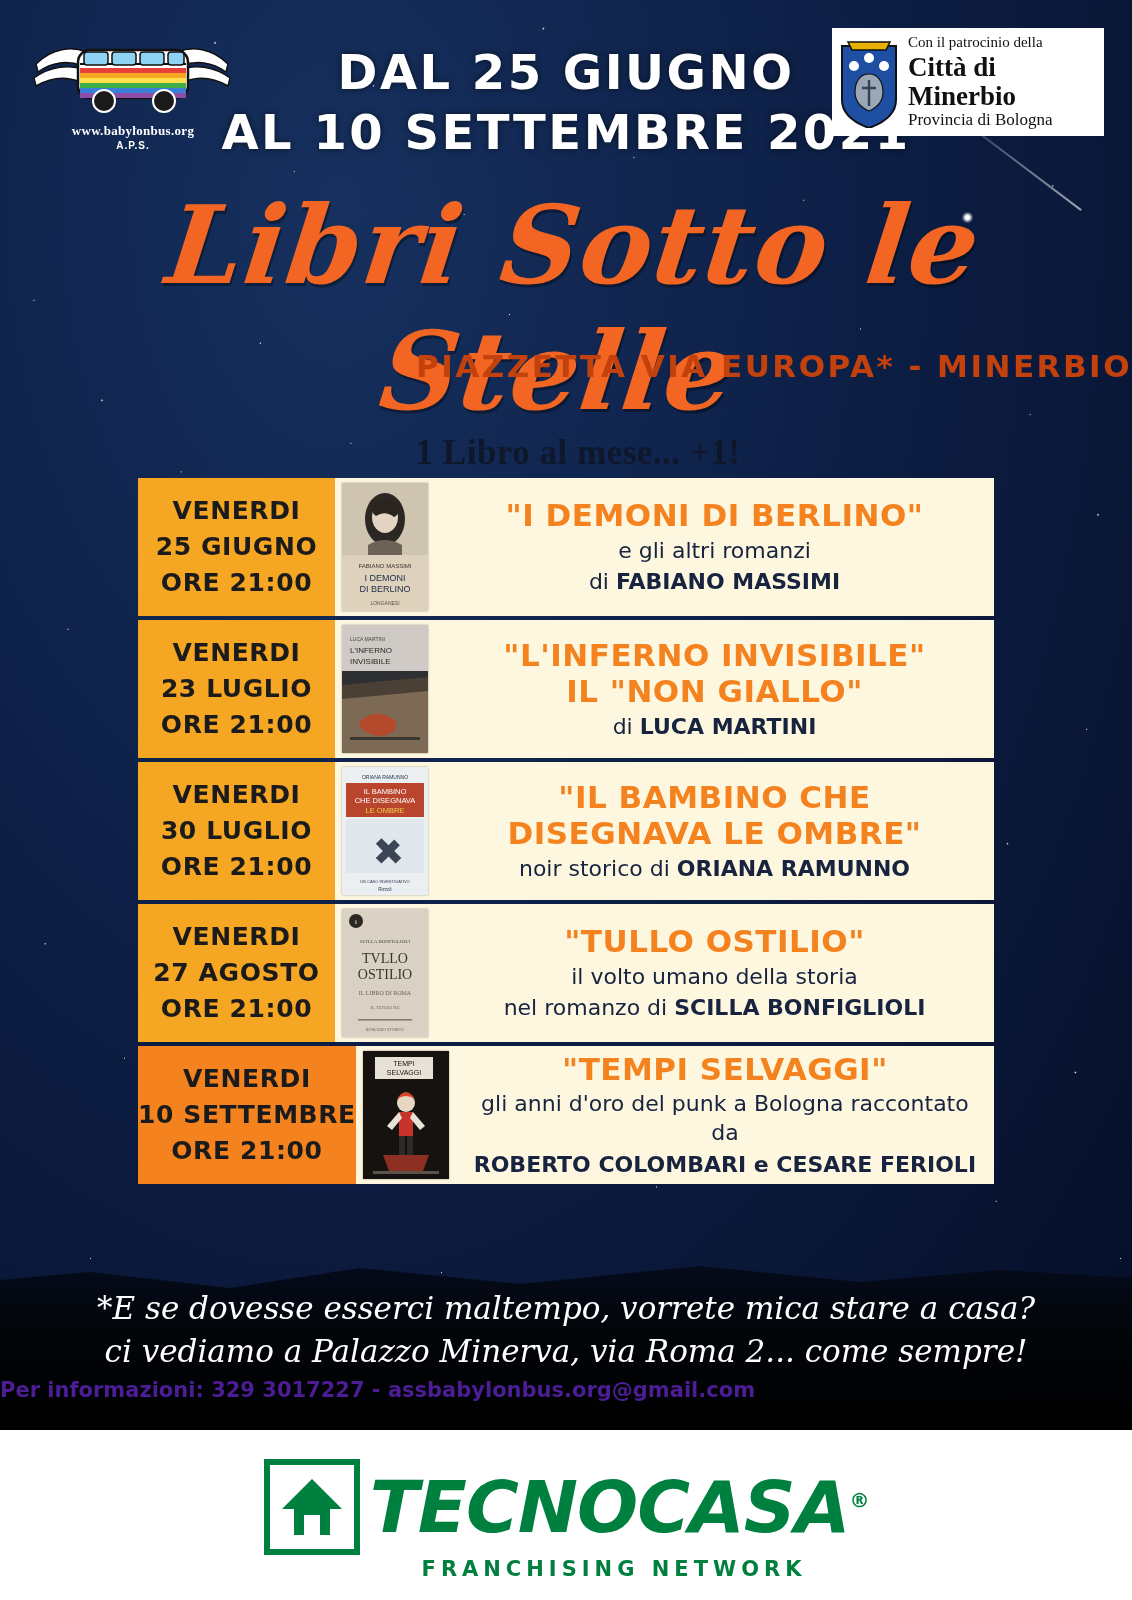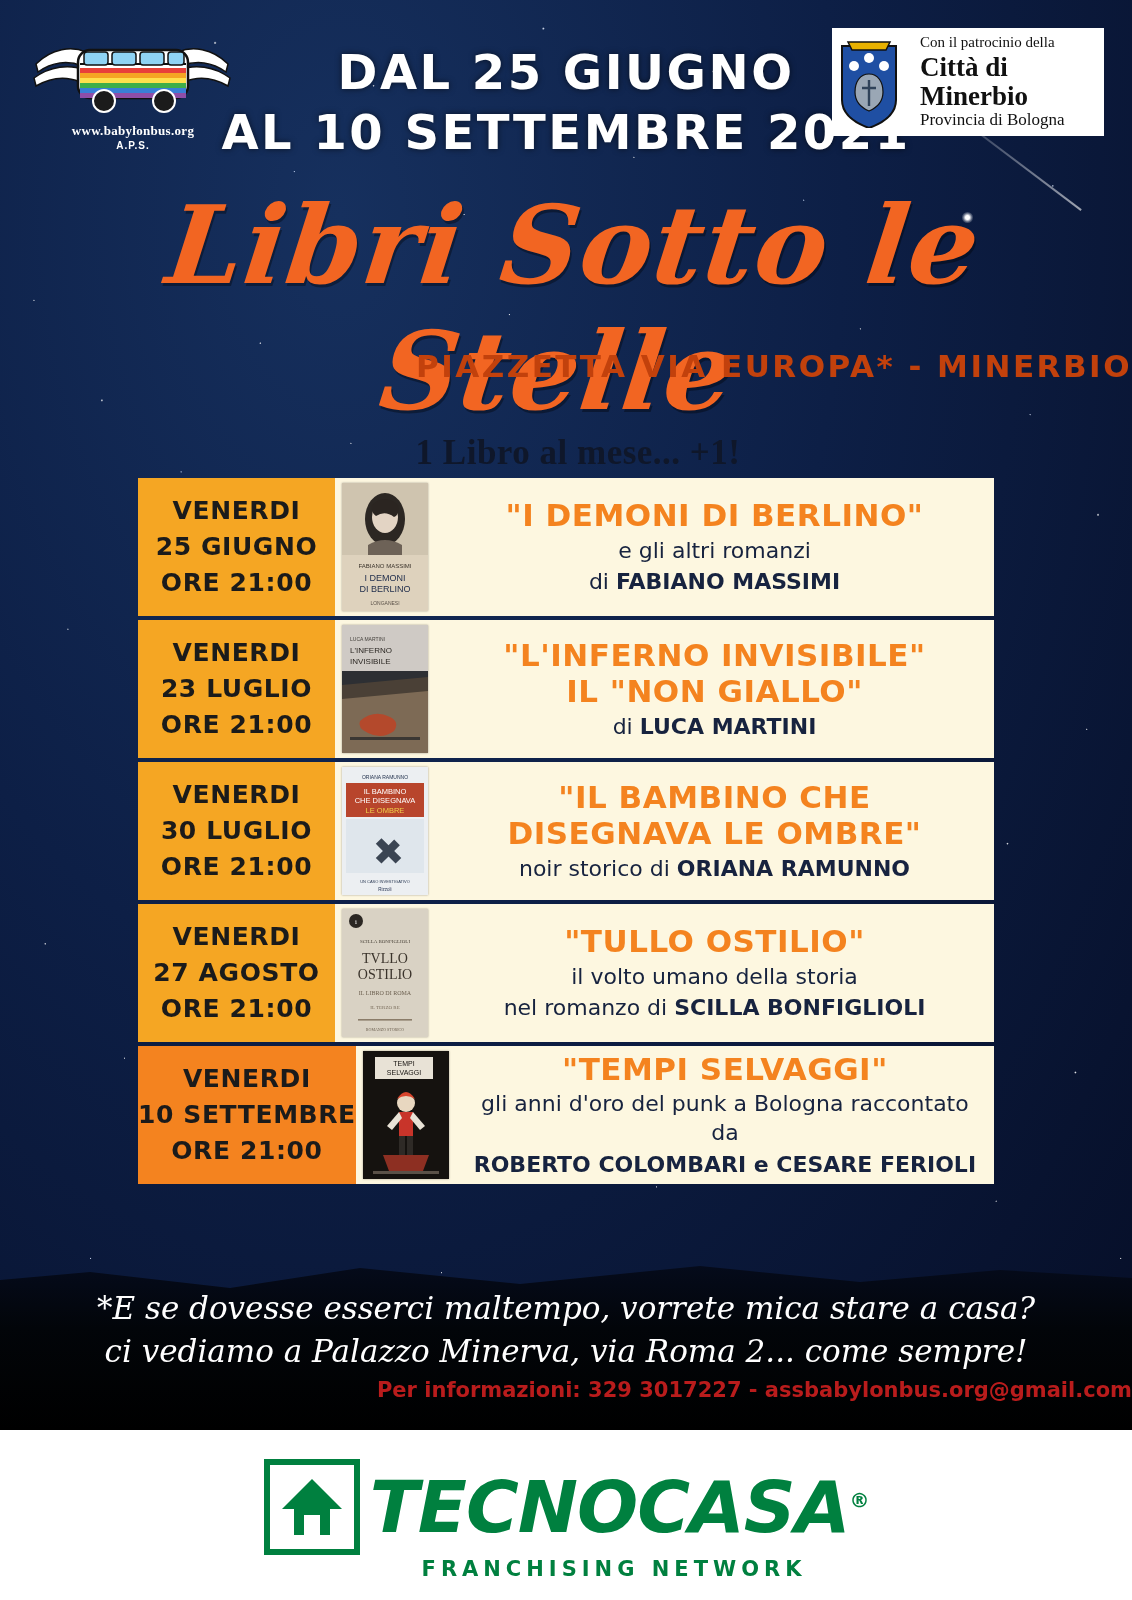--- a/index.html
+++ b/index.html
@@ -151,7 +151,6 @@
     align-items: center;
     padding: 4px 6px;
     box-sizing: border-box;
-    gap: 12px;
   }
   .stemma { width: 62px; height: 92px; flex: 0 0 62px; }
   .patro-txt { margin-left: 8px; }

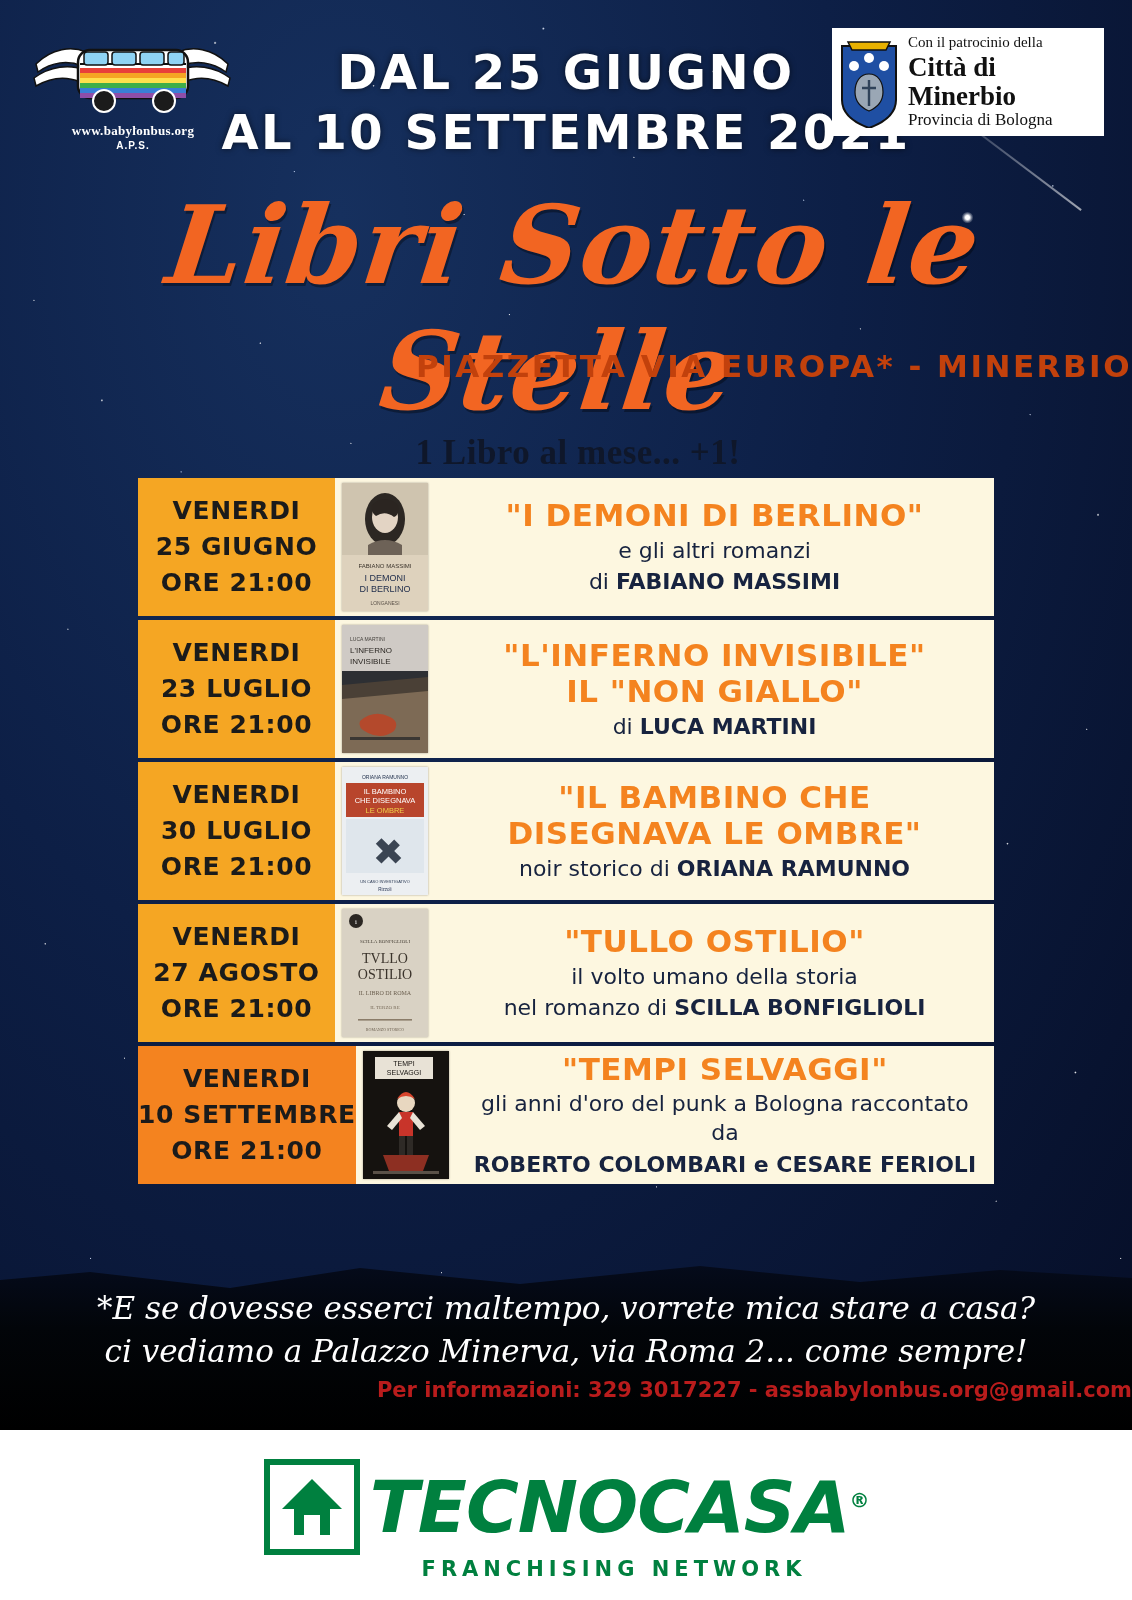--- a/index.html
+++ b/index.html
@@ -312,8 +312,8 @@
     position: absolute;
     left: 0; top: 1378px;
     width: 1132px;
-    text-align: right;
-    color: #b91c1c;
+    text-align: left;
+    color: #4c1d95;
     font-size: 21px;
     font-weight: bold;
     font-family: "DejaVu Sans", sans-serif;

